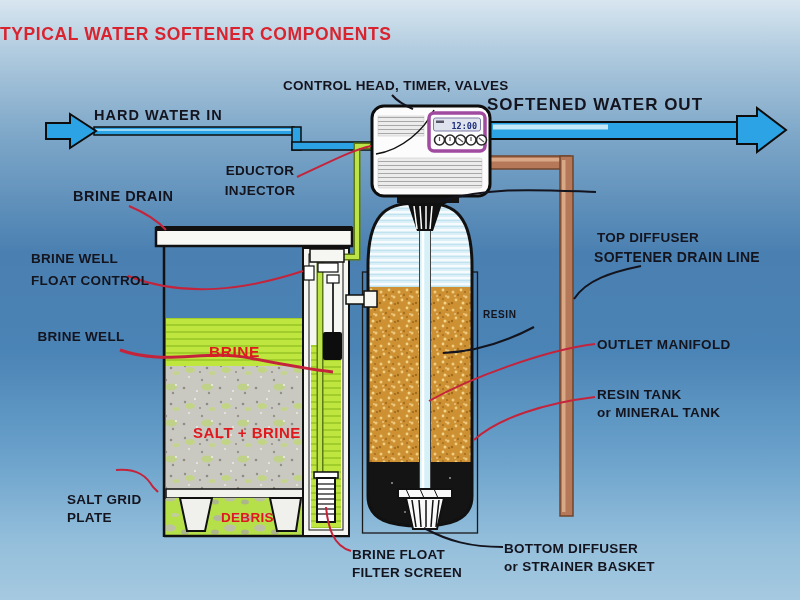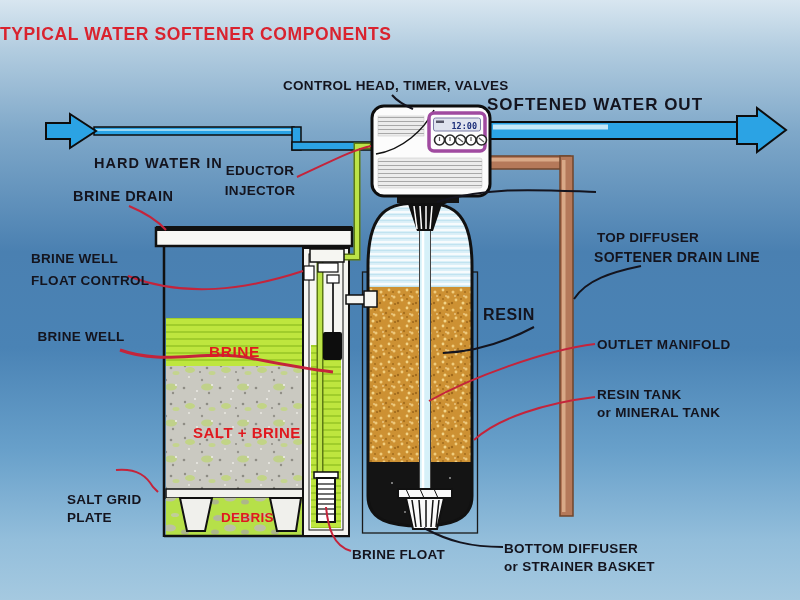--- a/index.html
+++ b/index.html
@@ -239,7 +239,7 @@
 <div class="lbl title" style="top:26px;left:0;">TYPICAL WATER SOFTENER COMPONENTS</div>
 
 <div class="lbl" style="left:283px;top:77px;font-size:13.5px;">CONTROL HEAD, TIMER, VALVES</div>
-<div class="lbl" style="left:94px;top:107px;font-size:14.5px;letter-spacing:1px;margin-top:48px;">HARD WATER IN</div>
+<div class="lbl" style="left:94px;top:107px;font-size:14.5px;letter-spacing:1px;">HARD WATER IN</div>
 <div class="lbl" style="left:487px;top:96px;font-size:17px;letter-spacing:1px;">SOFTENED WATER OUT</div>
 
 <div class="lbl" style="left:221px;top:161px;width:78px;text-align:center;line-height:20px;">

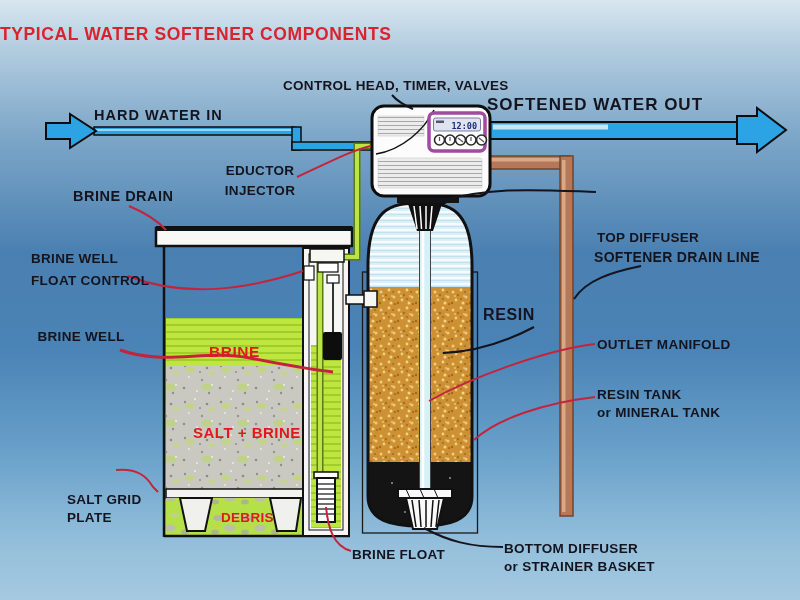--- a/index.html
+++ b/index.html
@@ -261,7 +261,7 @@
   <div>BRINE WELL</div>
 </div>
 
-<div class="lbl" style="left:483px;top:306px;font-size:16px;letter-spacing:.6px;">RESIN</div>
+<div class="lbl" style="left:483px;top:306px;font-size:10px;letter-spacing:.6px;">RESIN</div>
 <div class="lbl" style="left:597px;top:336px;">OUTLET MANIFOLD</div>
 
 <div class="lbl red" style="left:209px;top:343px;font-size:15.5px;letter-spacing:.5px;">BRINE</div>

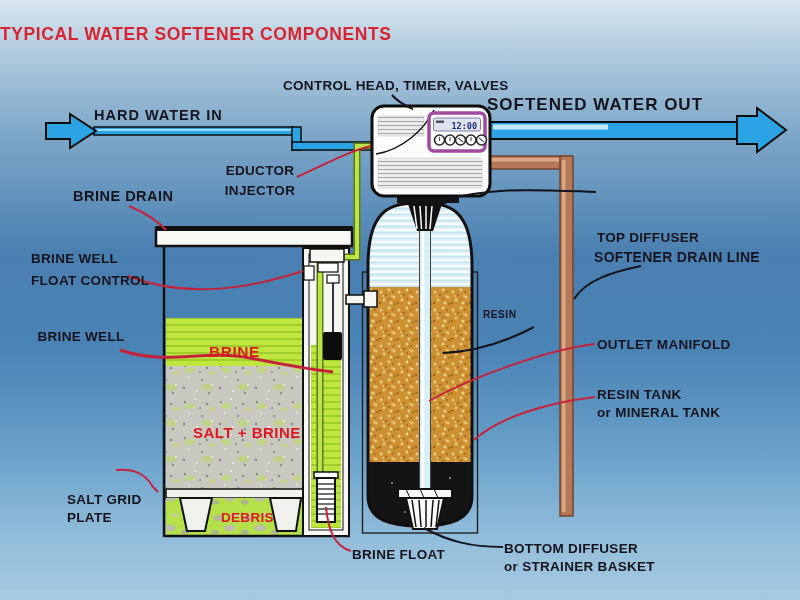--- a/index.html
+++ b/index.html
@@ -281,6 +281,7 @@
 
 <div class="lbl" style="left:352px;top:546px;line-height:17.5px;">
   <div>BRINE FLOAT</div>
+  <div>FILTER SCREEN</div>
 </div>
 
 <div class="lbl" style="left:504px;top:540px;line-height:17.5px;">

